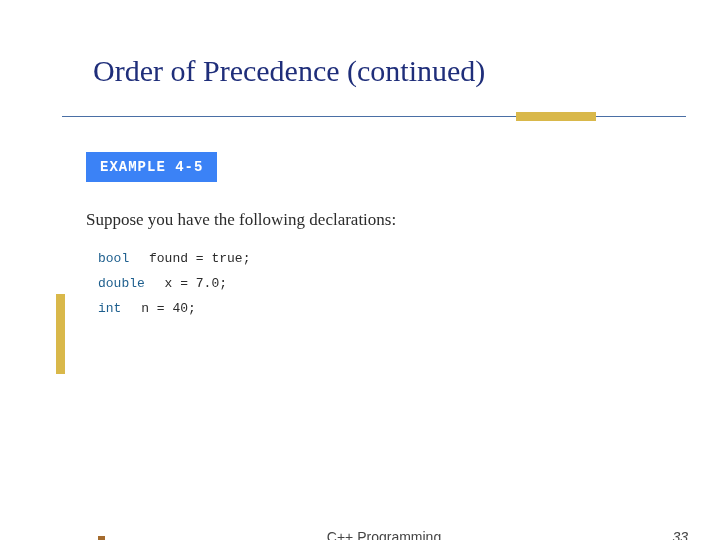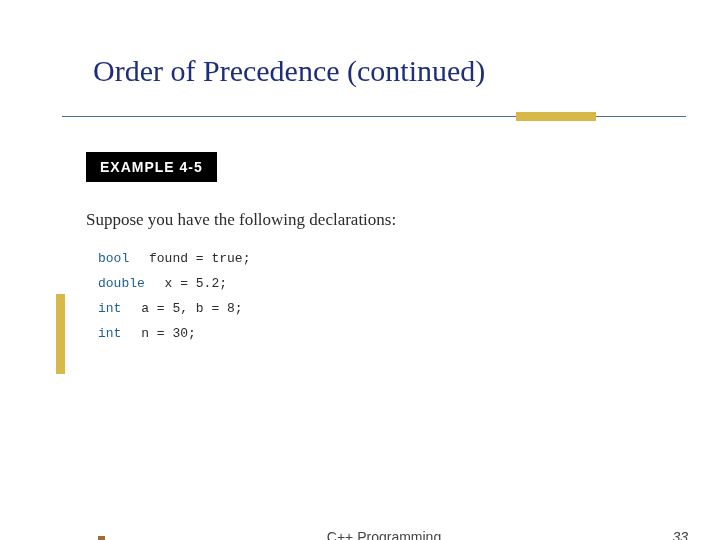--- a/index.html
+++ b/index.html
@@ -58,9 +58,9 @@
   }
   .example-badge {
     display: inline-block;
-    background: #000000;
+    background: #3b82f6;
     color: #ffffff;
-    font-family: Liberation Sans, sans-serif;
+    font-family: Liberation Mono, monospace;
     font-weight: bold;
     font-size: 14px;
     letter-spacing: 1px;

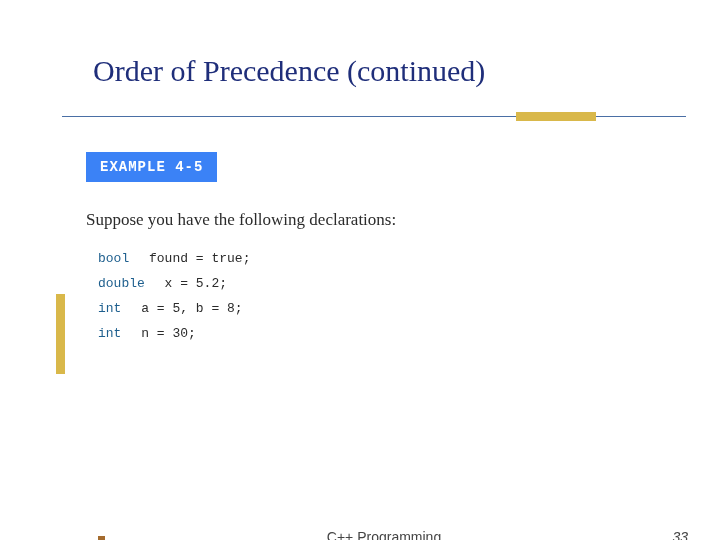--- a/index.html
+++ b/index.html
@@ -124,7 +124,7 @@
     <div class="intro">Suppose you have the following declarations:</div>
     <div class="code-block">
       <div><span class="kw">bool</span><span> found = true;</span></div>
-      <div><span class="kw">double</span><span> x = 5.2;</span></div>
+      <div><span class="kw">double</span><span> x = 7.0;</span></div>
       <div><span class="kw">int</span><span> a = 5, b = 8;</span></div>
       <div><span class="kw">int</span><span> n = 30;</span></div>
     </div>

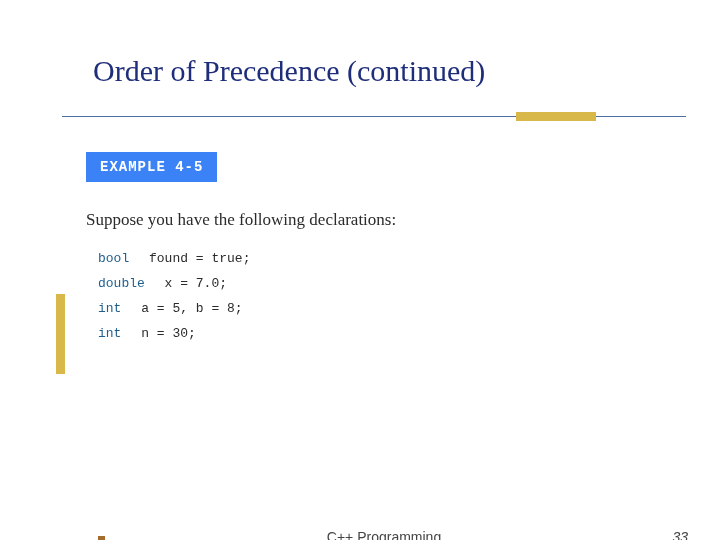--- a/index.html
+++ b/index.html
@@ -125,7 +125,6 @@
     <div class="code-block">
       <div><span class="kw">bool</span><span> found = true;</span></div>
       <div><span class="kw">double</span><span> x = 7.0;</span></div>
-      <div><span class="kw">int</span><span> a = 5, b = 8;</span></div>
       <div><span class="kw">int</span><span> n = 30;</span></div>
     </div>
   </div>

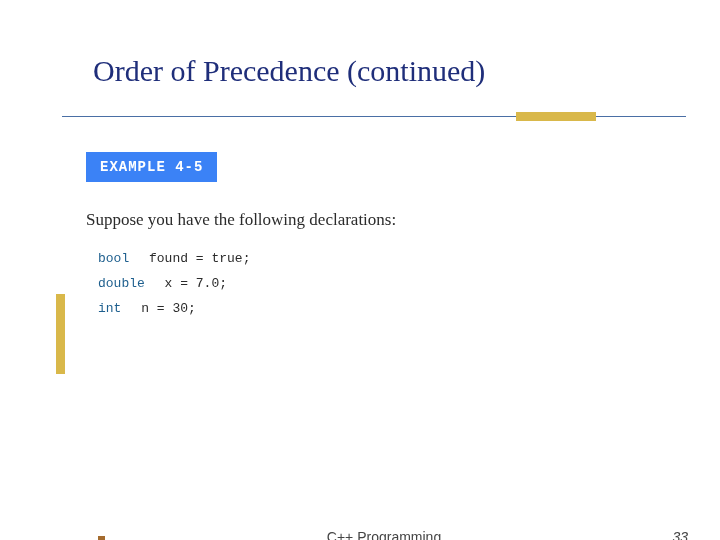--- a/index.html
+++ b/index.html
@@ -125,7 +125,7 @@
     <div class="code-block">
       <div><span class="kw">bool</span><span> found = true;</span></div>
       <div><span class="kw">double</span><span> x = 7.0;</span></div>
-      <div><span class="kw">int</span><span> n = 30;</span></div>
+      <div><span class="kw">int</span><span> n = 40;</span></div>
     </div>
   </div>
 

